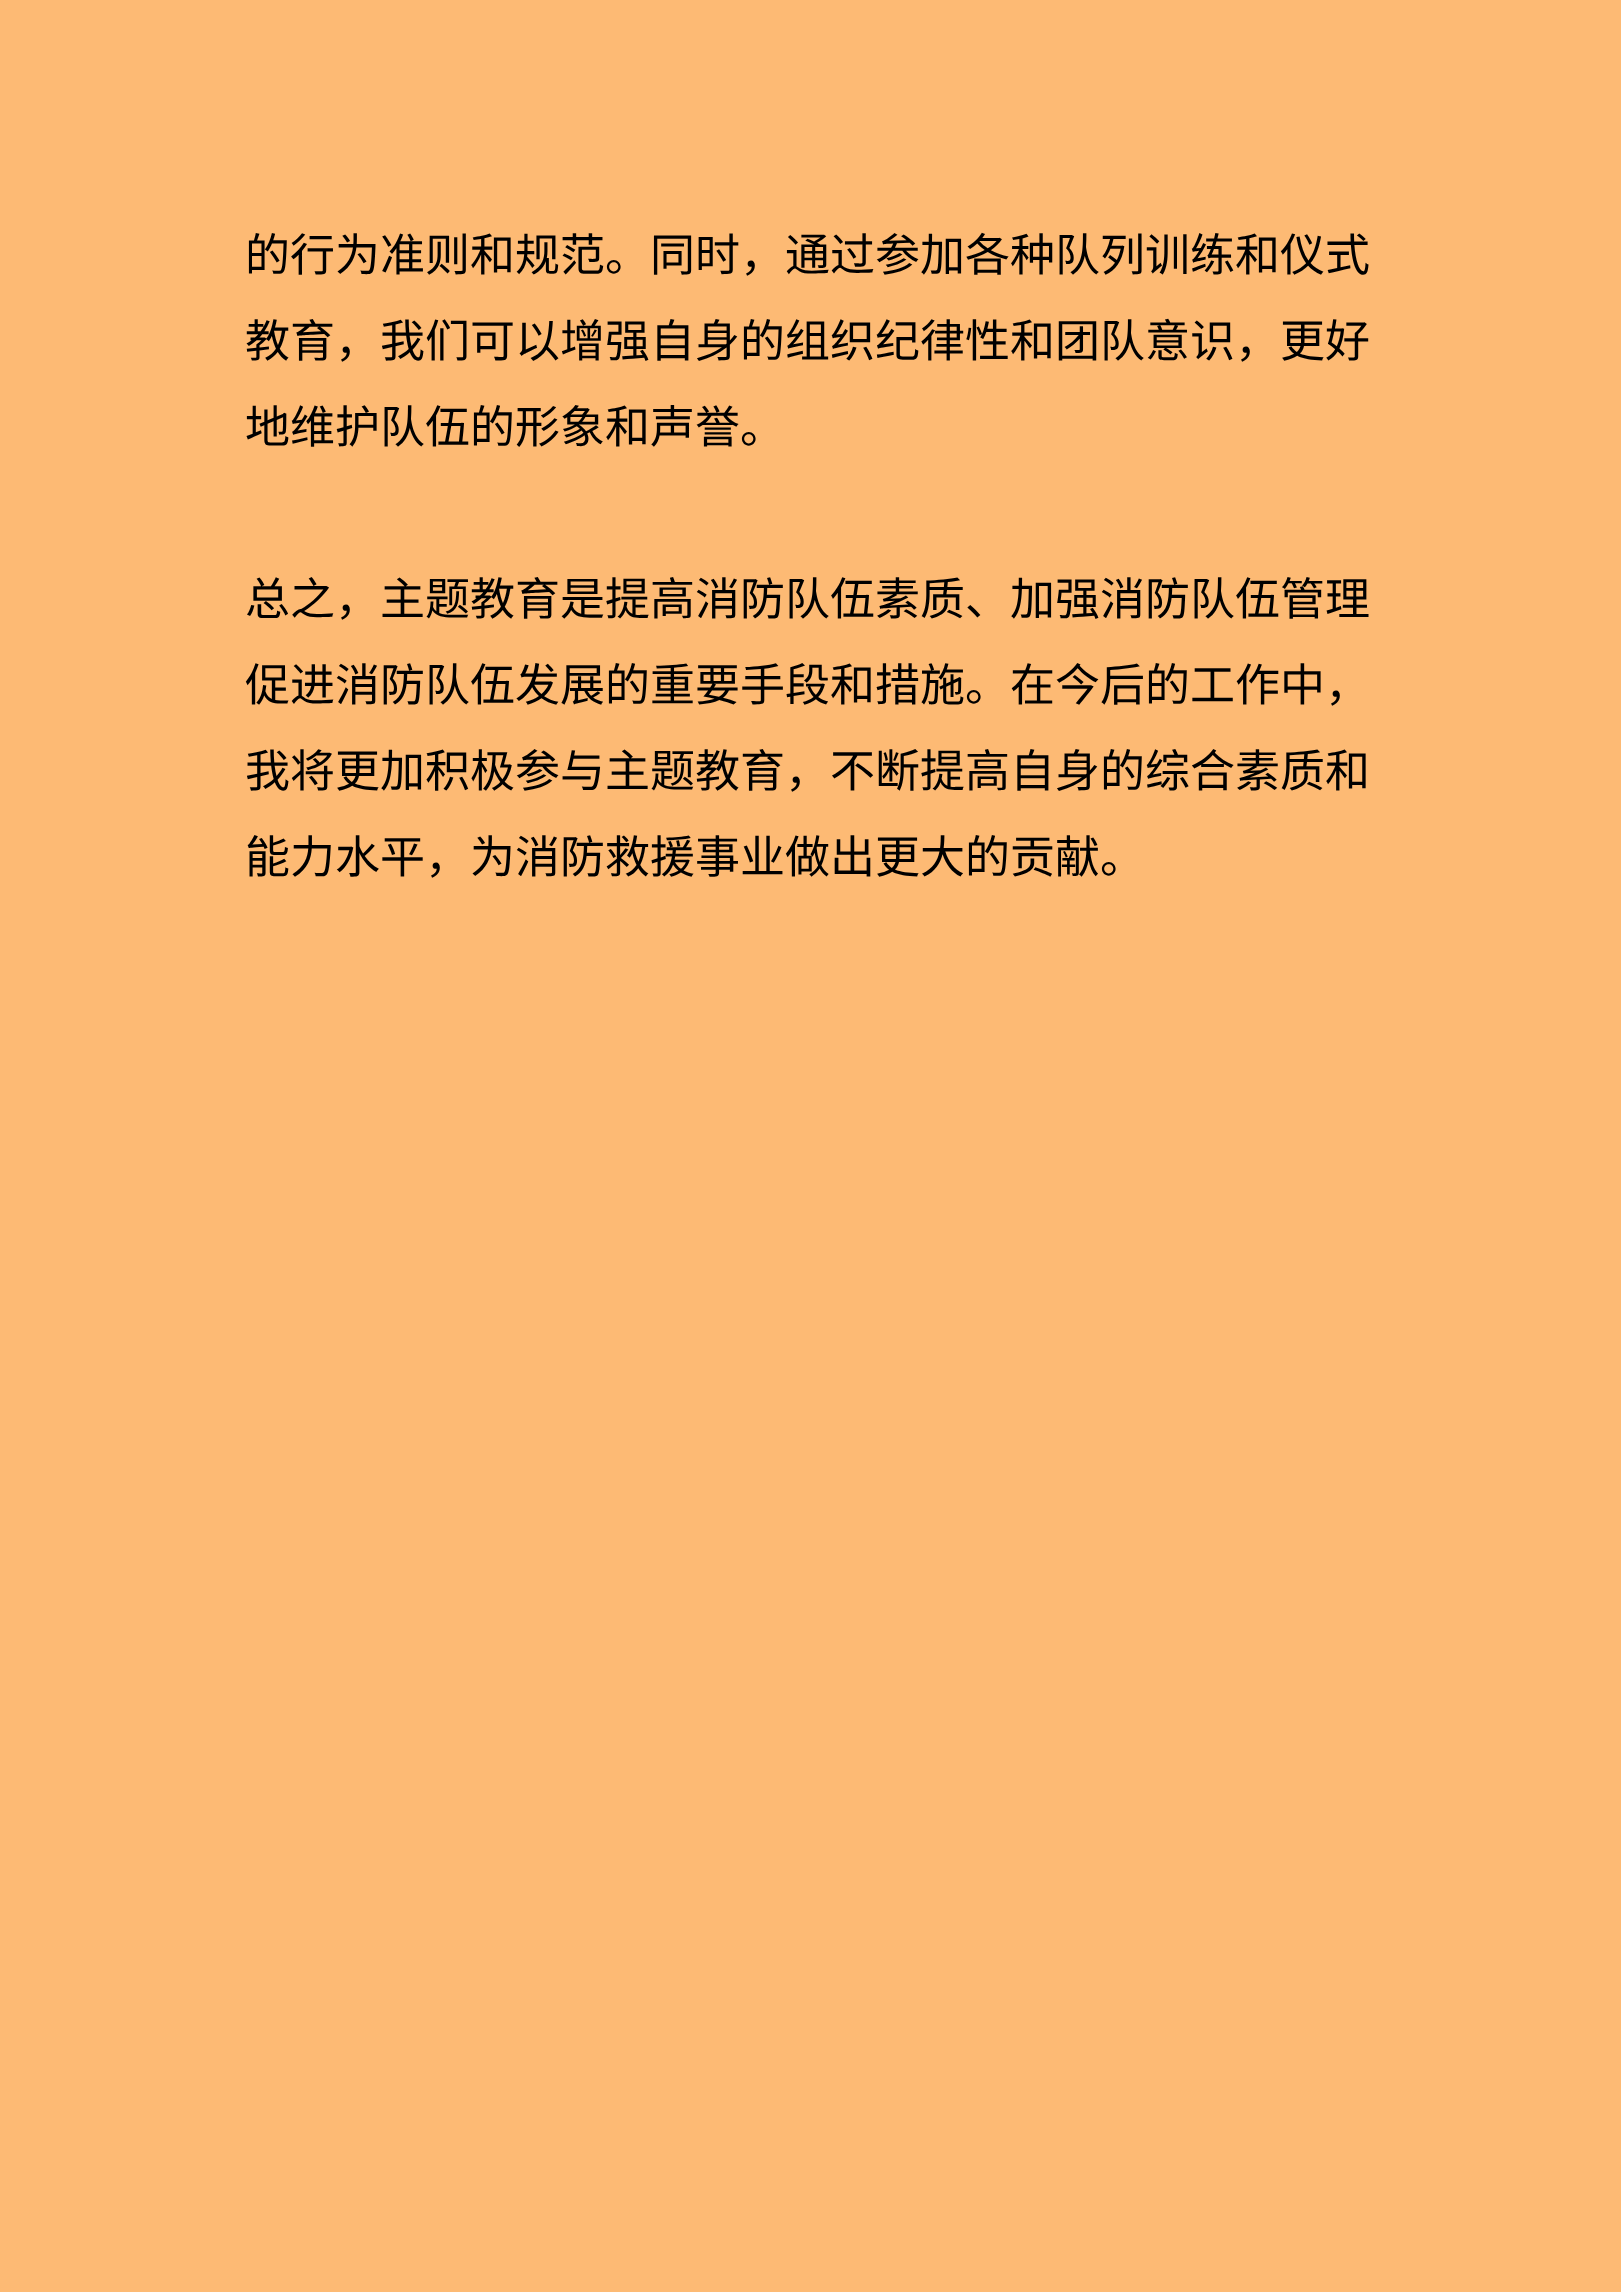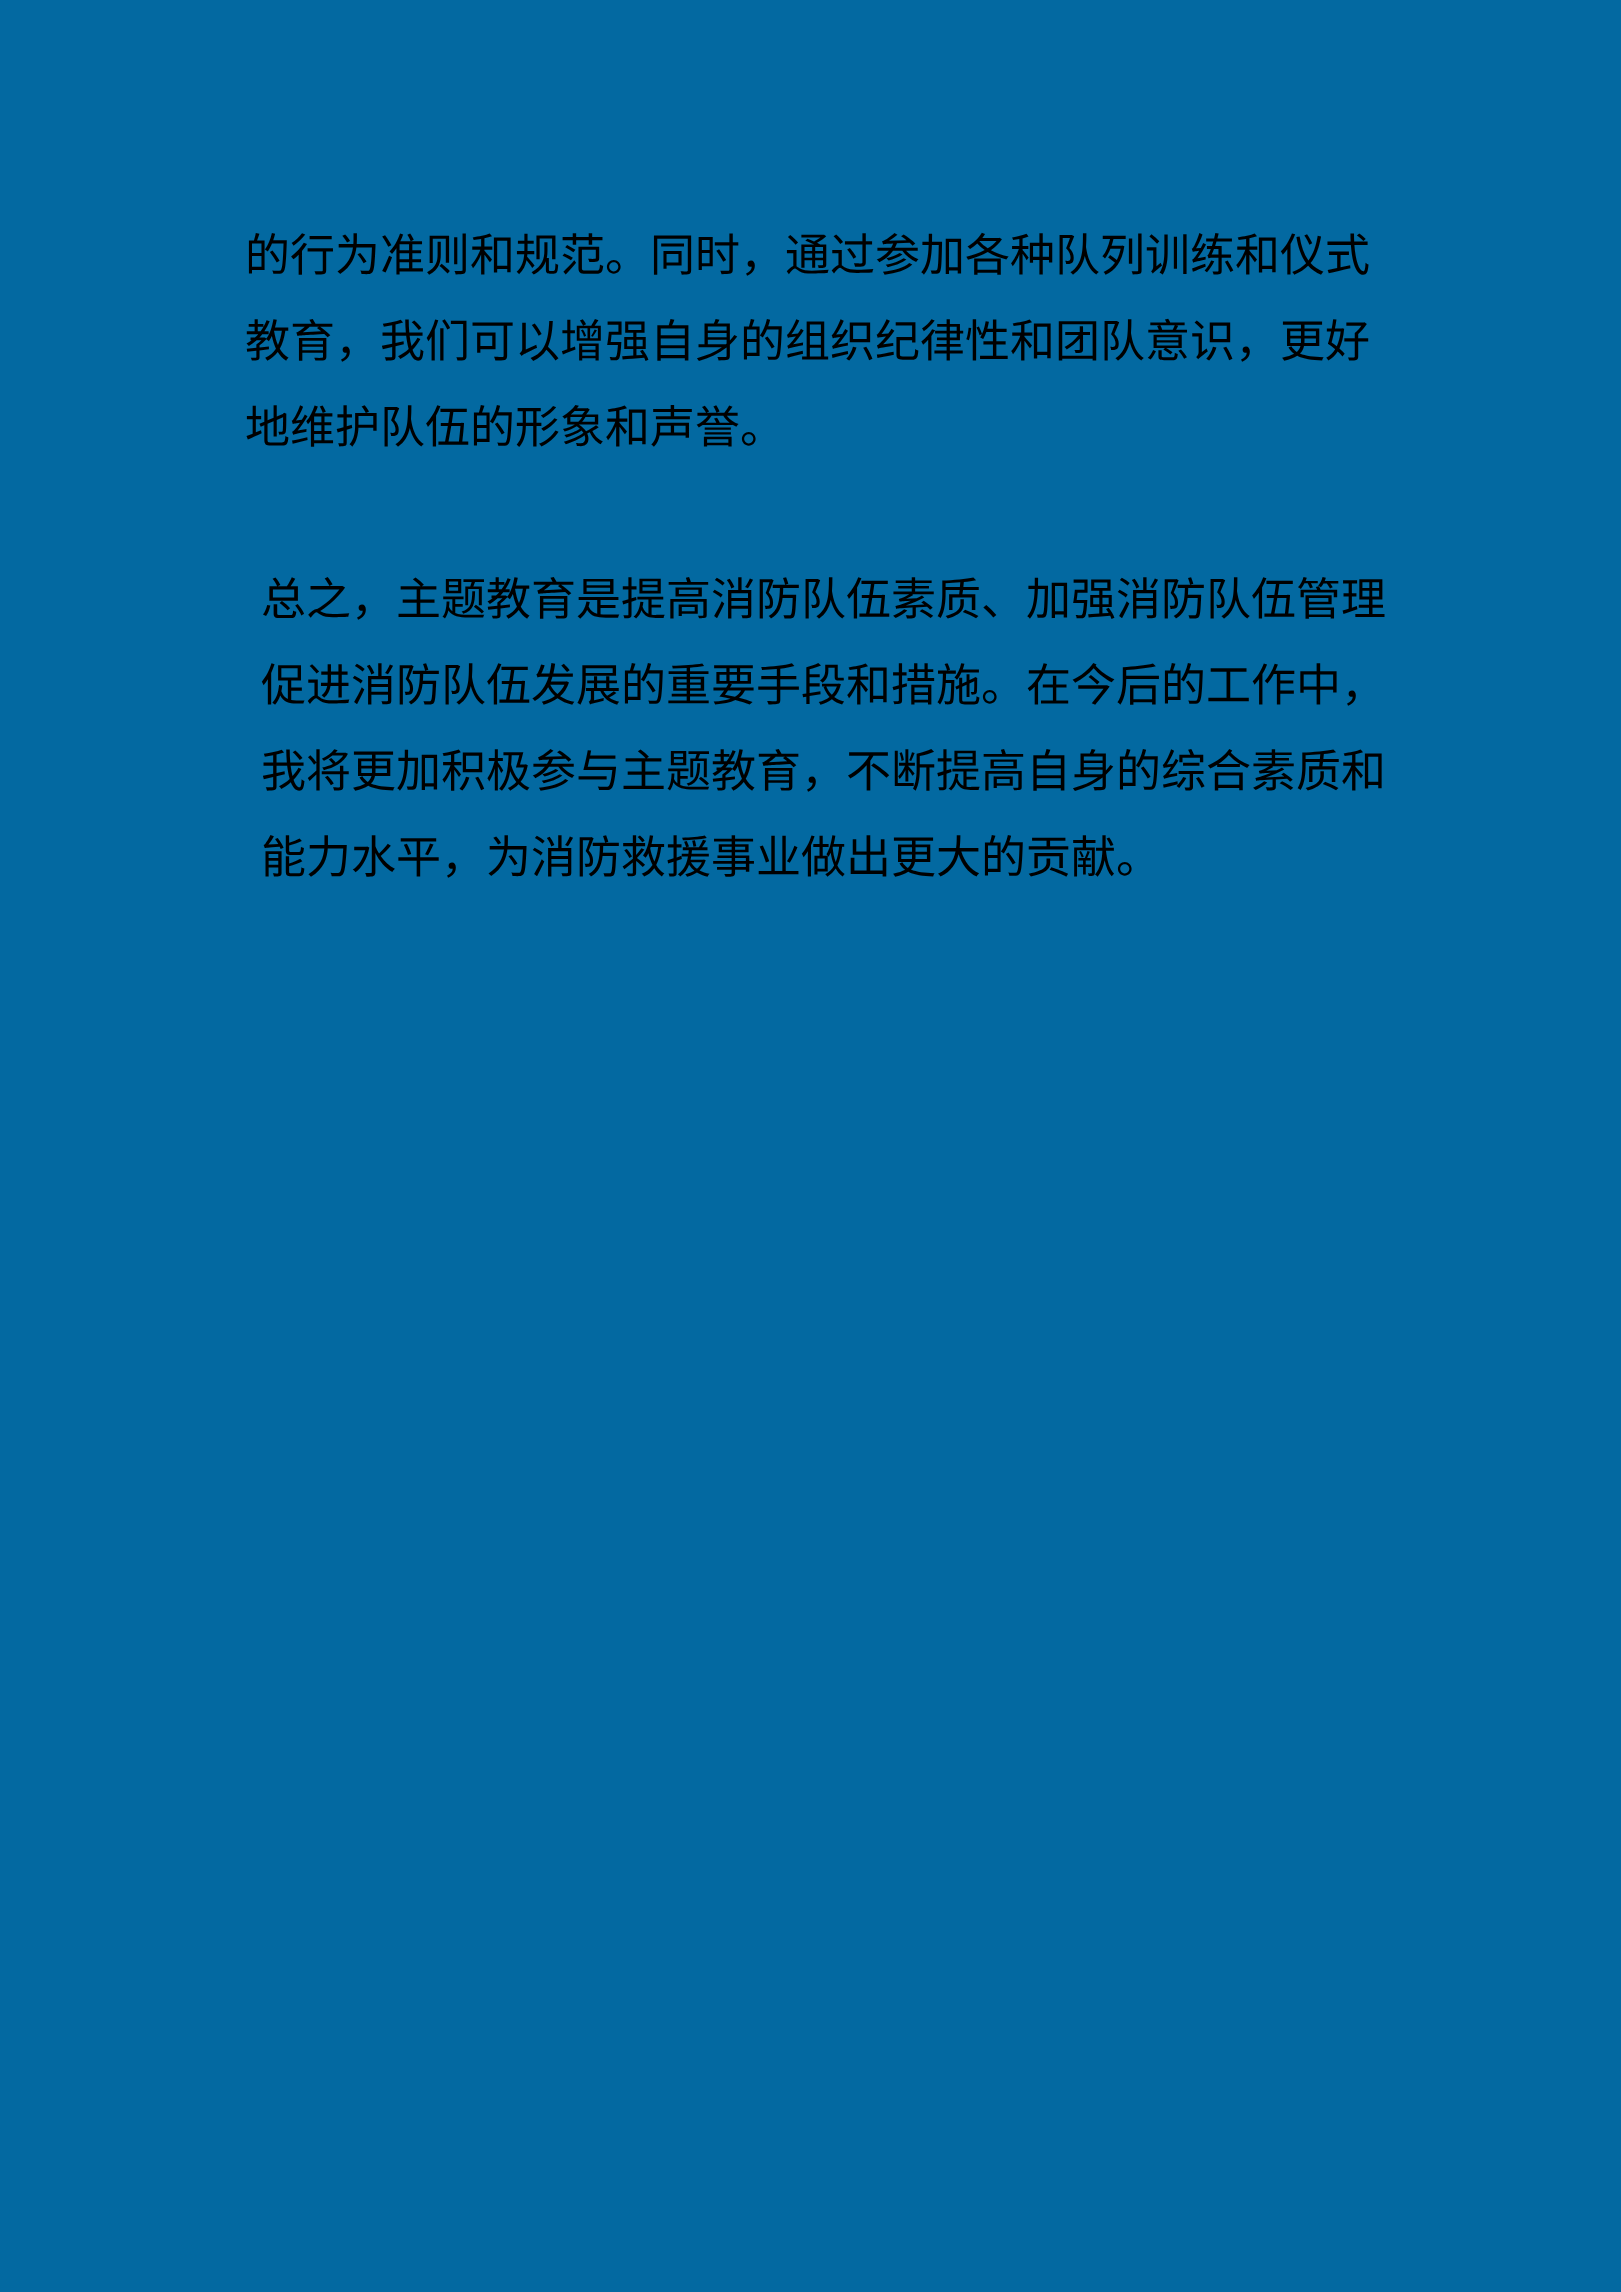--- a/index.html
+++ b/index.html
@@ -11,7 +11,7 @@
     position: relative;
     width: 1621px;
     height: 2293px;
-    background: #0369a1;
+    background: #fdba74;
     overflow: hidden;
   }
   .doc-text {

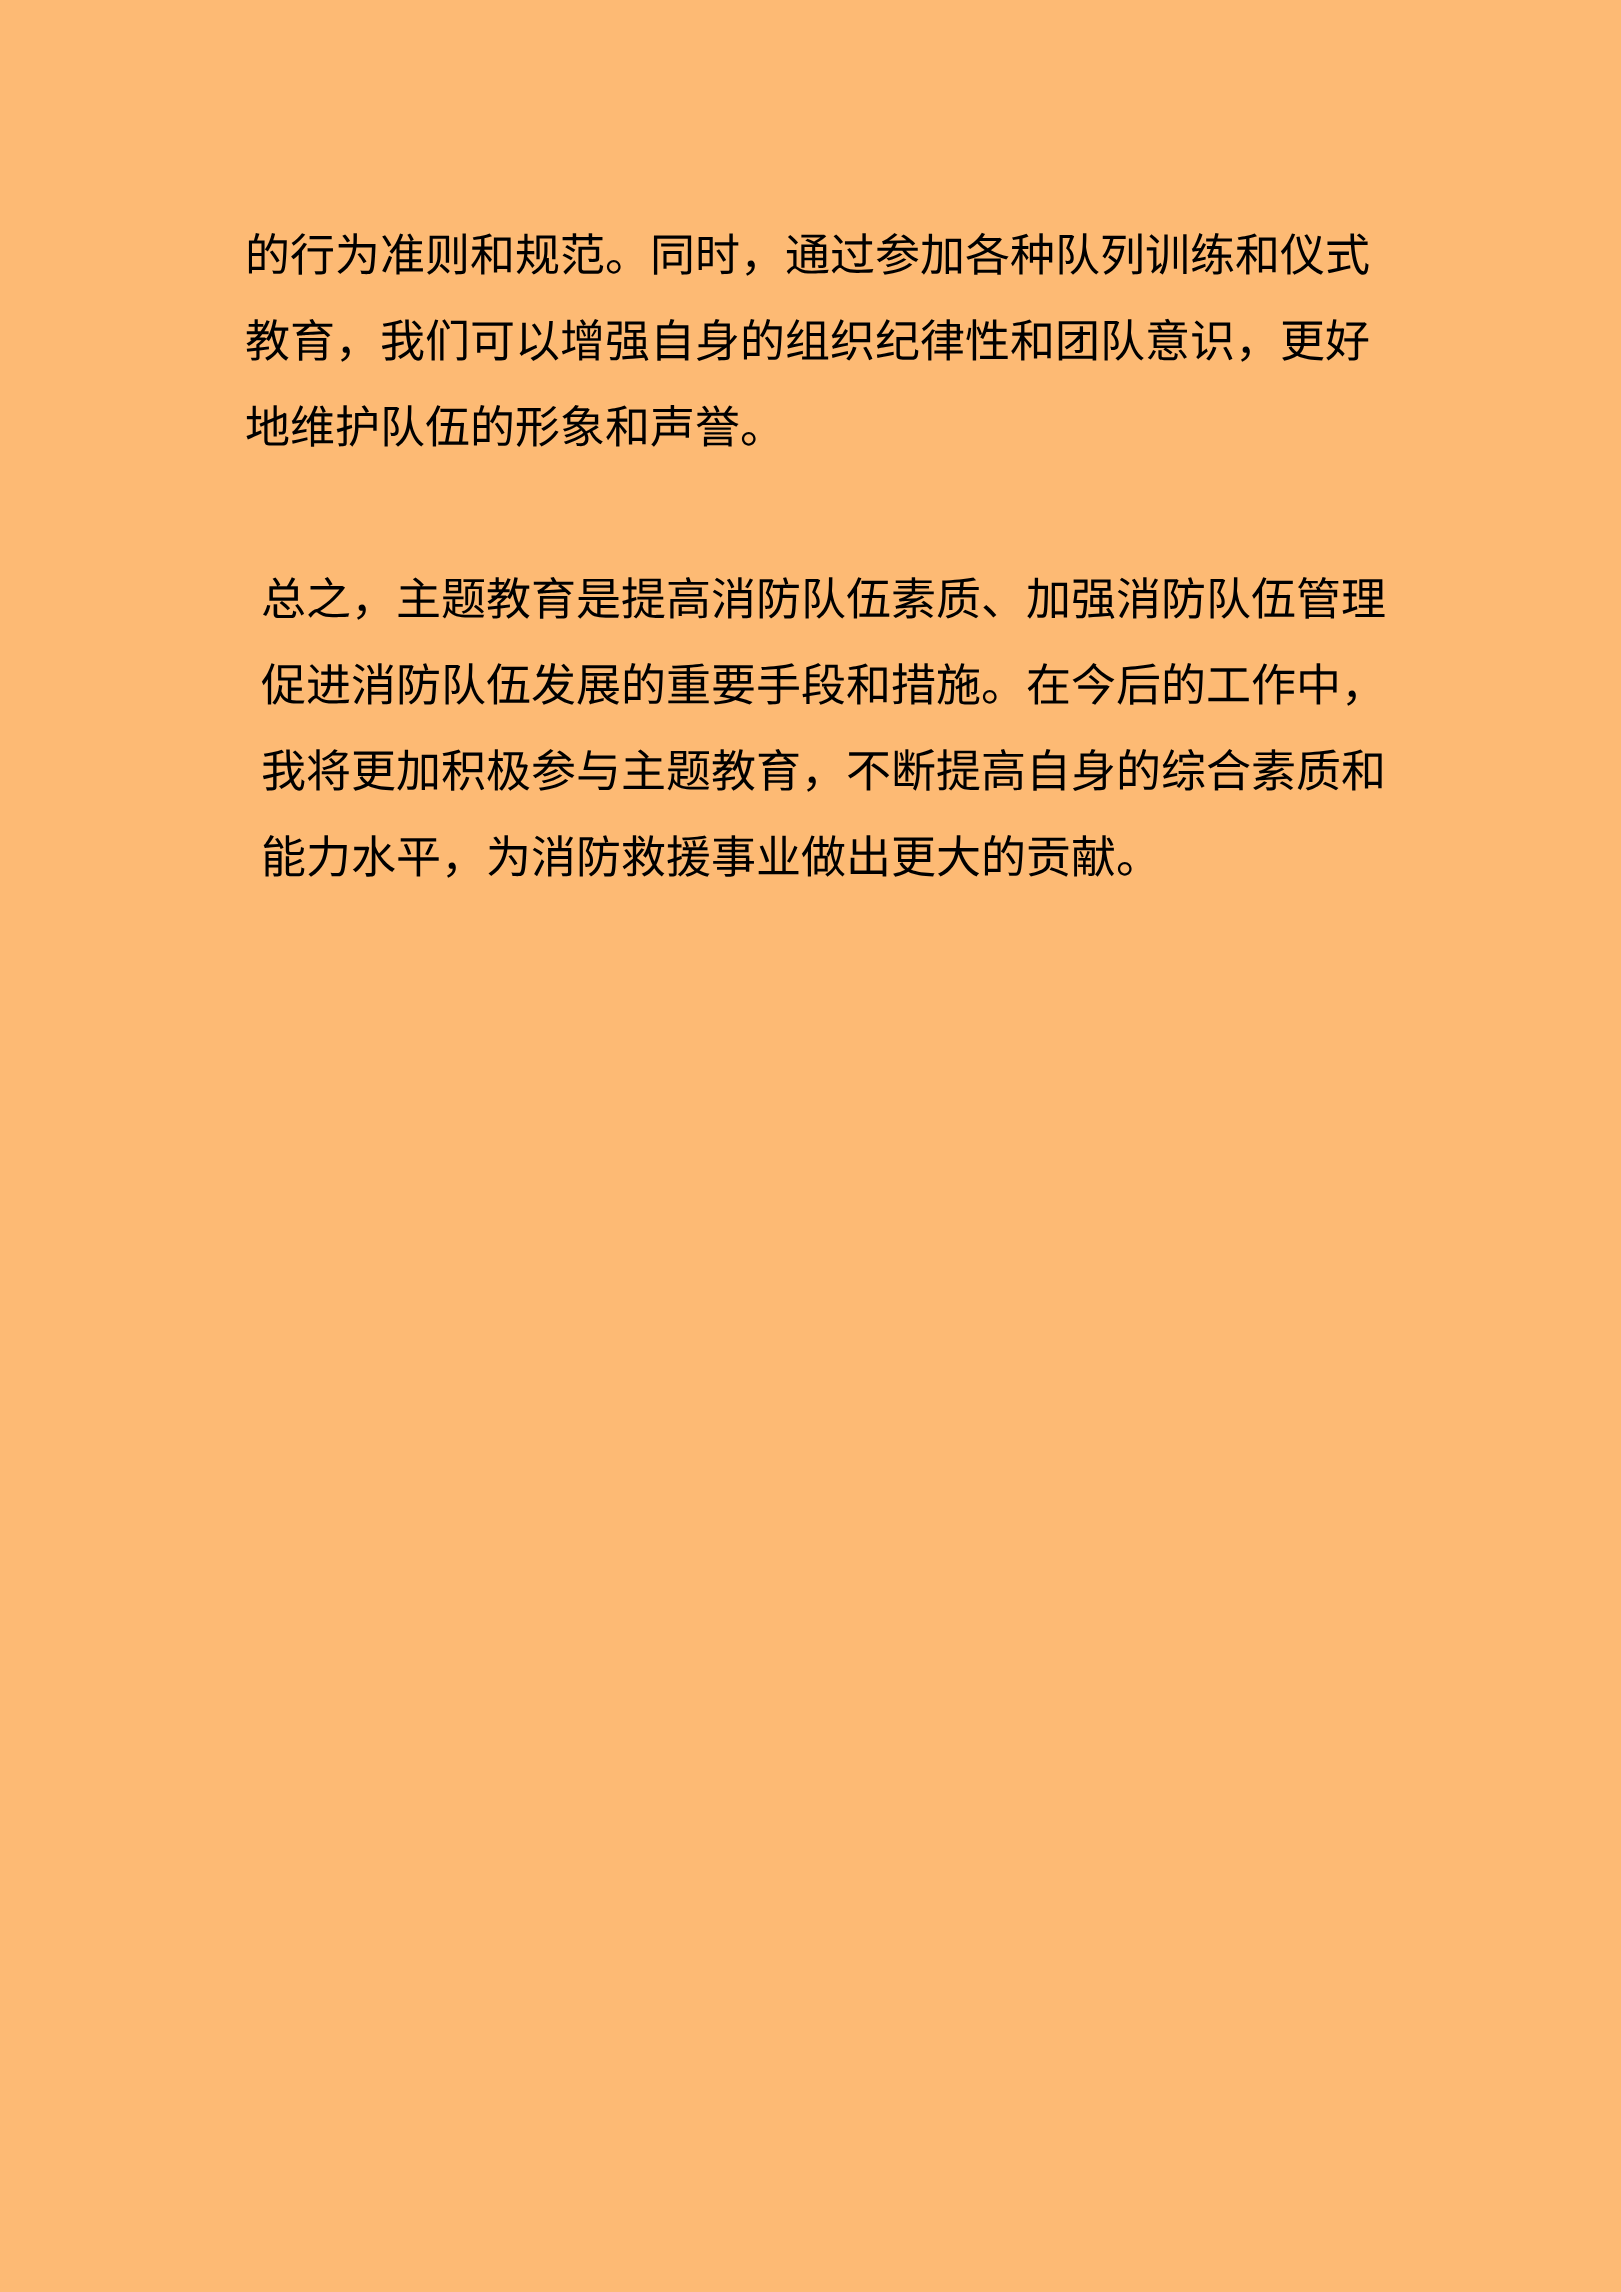--- a/index.html
+++ b/index.html
@@ -32,7 +32,6 @@
   }
   .paragraph:last-child {
     margin-bottom: 0;
-    margin-left: 16px;
   }
 </style>
 </head>

